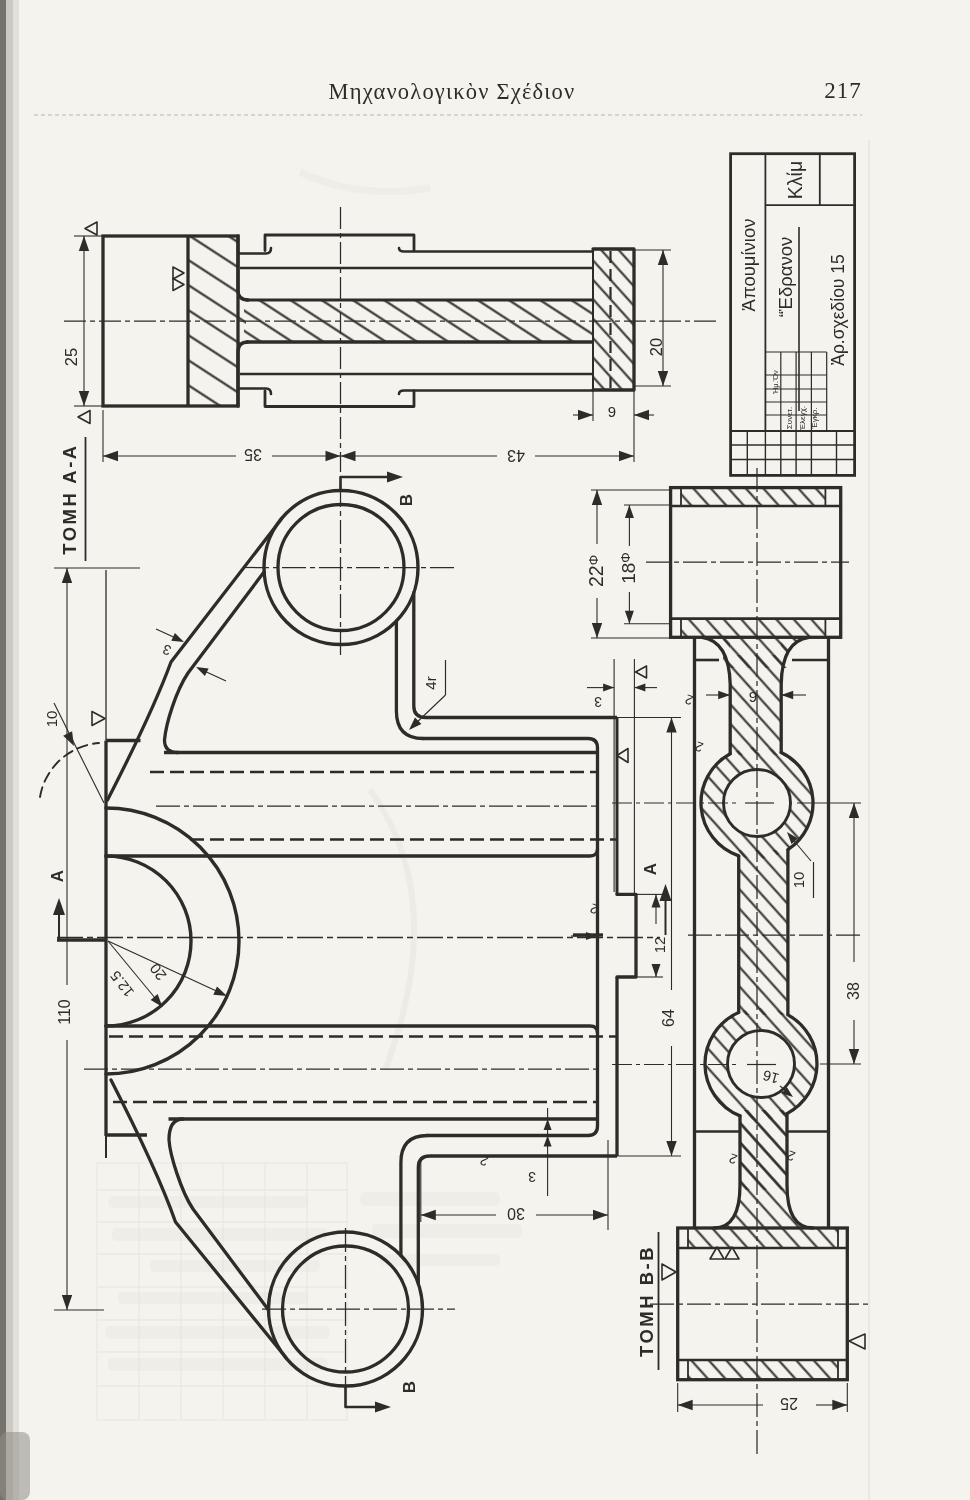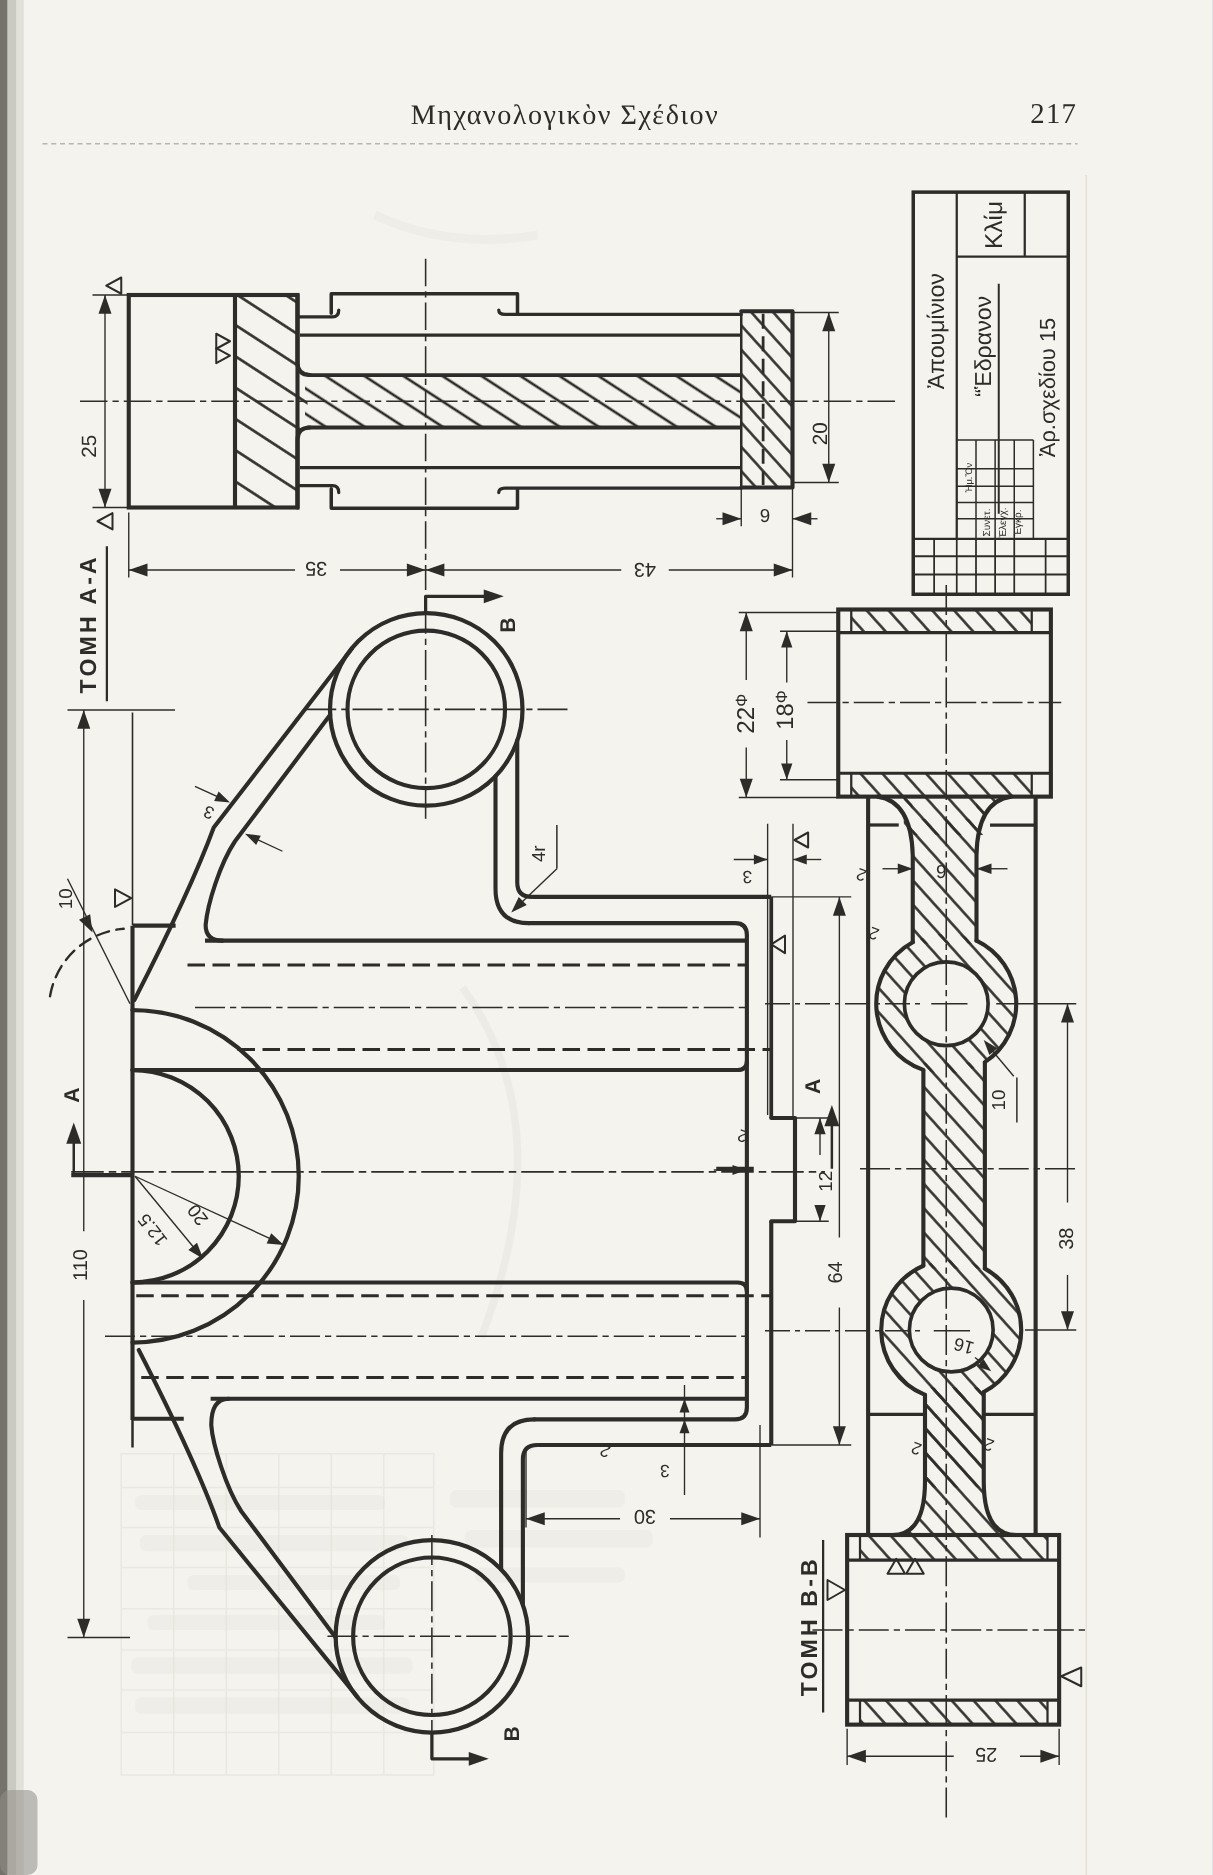--- a/index.html
+++ b/index.html
@@ -1,7 +1,7 @@
 <!DOCTYPE html>
 <html><head><meta charset="utf-8"><style>
 html,body{margin:0;padding:0;background:#e8e7e2;}
-#page{width:970px;height:1500px;background:#c4b5fd;position:relative;overflow:hidden;}
+#page{width:970px;height:1500px;background:#ef4444;position:relative;overflow:hidden;}
 </style></head><body>
 <div id="page">
 <svg width="970" height="1500" viewBox="0 0 970 1500" xmlns="http://www.w3.org/2000/svg">

